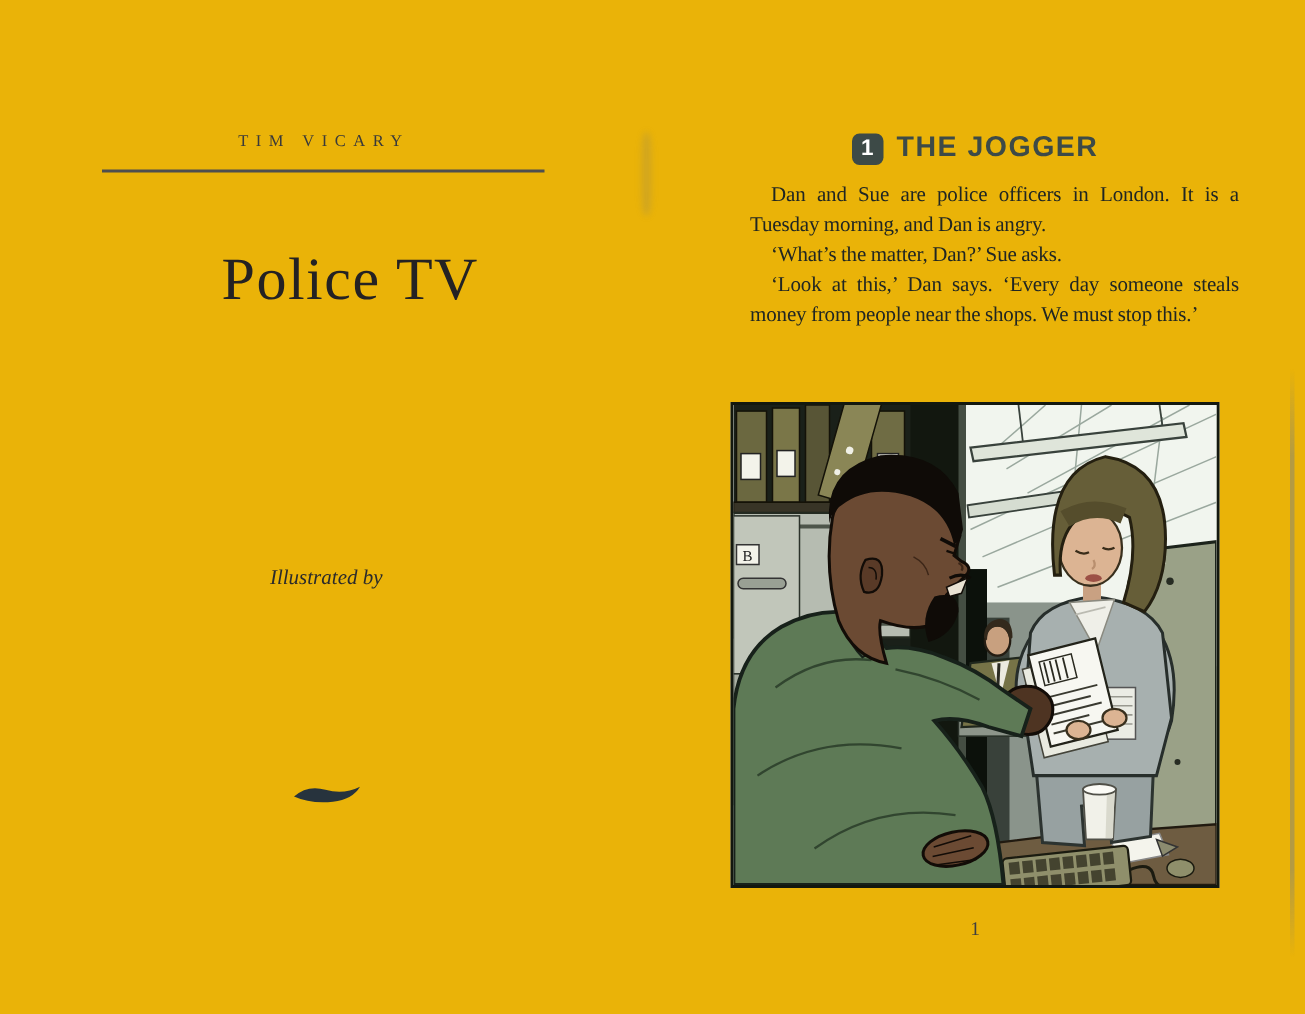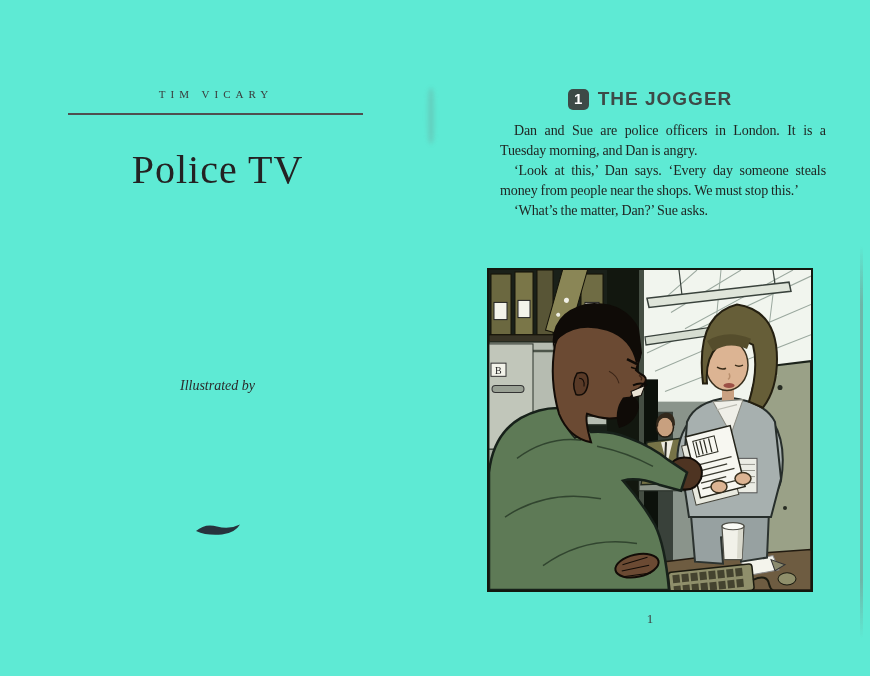--- a/index.html
+++ b/index.html
@@ -9,7 +9,7 @@
     font-family:"Liberation Serif", serif;
     position:relative; overflow:hidden;
   }
-  .spread { position:relative; width:870px; height:676px; background:#5eead4;text-decoration:underline; }
+  .spread { position:relative; width:870px; height:676px; background:#eab308;text-decoration:underline; }
 
   
   .author {

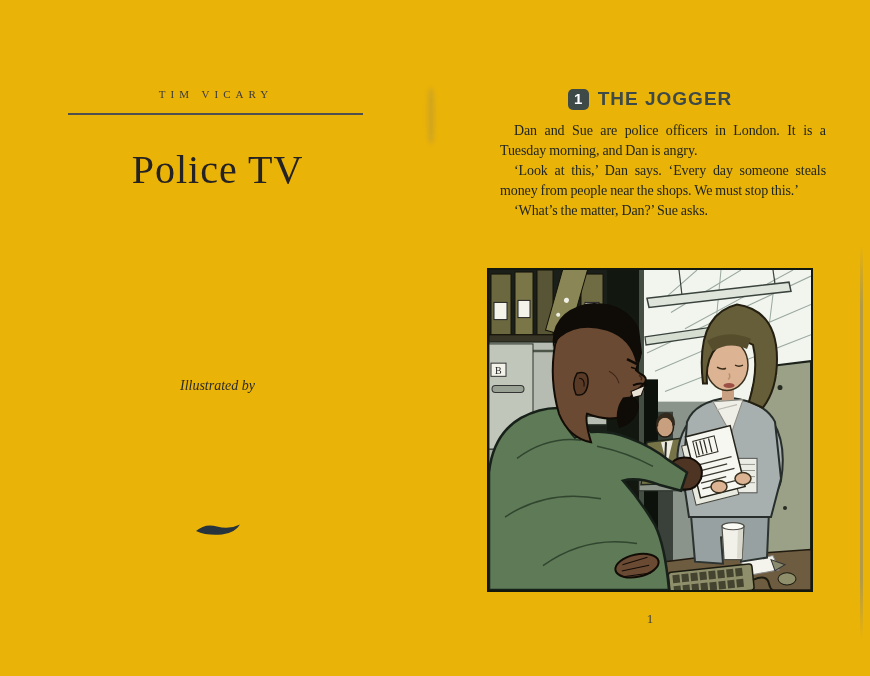--- a/index.html
+++ b/index.html
@@ -22,7 +22,7 @@
     background:#4f4f4f;
   }
   .book-title {
-    position:absolute; left:0; top:146px; width:435px; margin:0;
+    position:absolute; left:0; top:146px; width:435px; margin:16px;
     text-align:center; font-size:40px; font-weight:normal;
     letter-spacing:1px; color:#242223;
   }

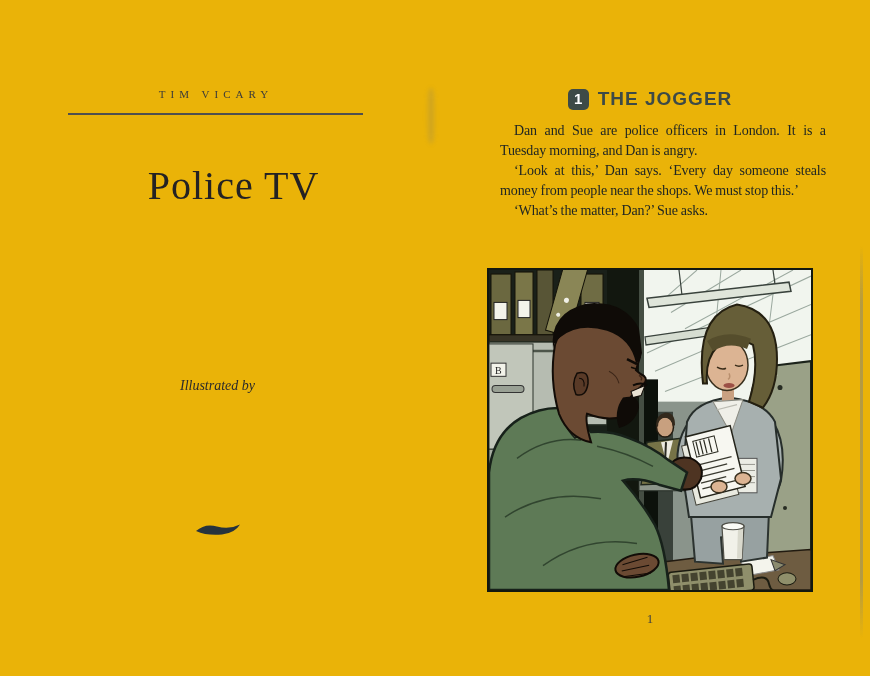--- a/index.html
+++ b/index.html
@@ -117,8 +117,8 @@
 
     <div class="body-text">
       <p>Dan and Sue are police officers in London. It is a Tuesday morning, and Dan is angry.</p>
+      <p>‘What’s the matter, Dan?’ Sue asks.</p>
       <p>‘Look at this,’ Dan says. ‘Every day someone steals money from people near the shops. We must stop this.’</p>
-      <p>‘What’s the matter, Dan?’ Sue asks.</p>
     </div>
 
     <div class="illustration">

